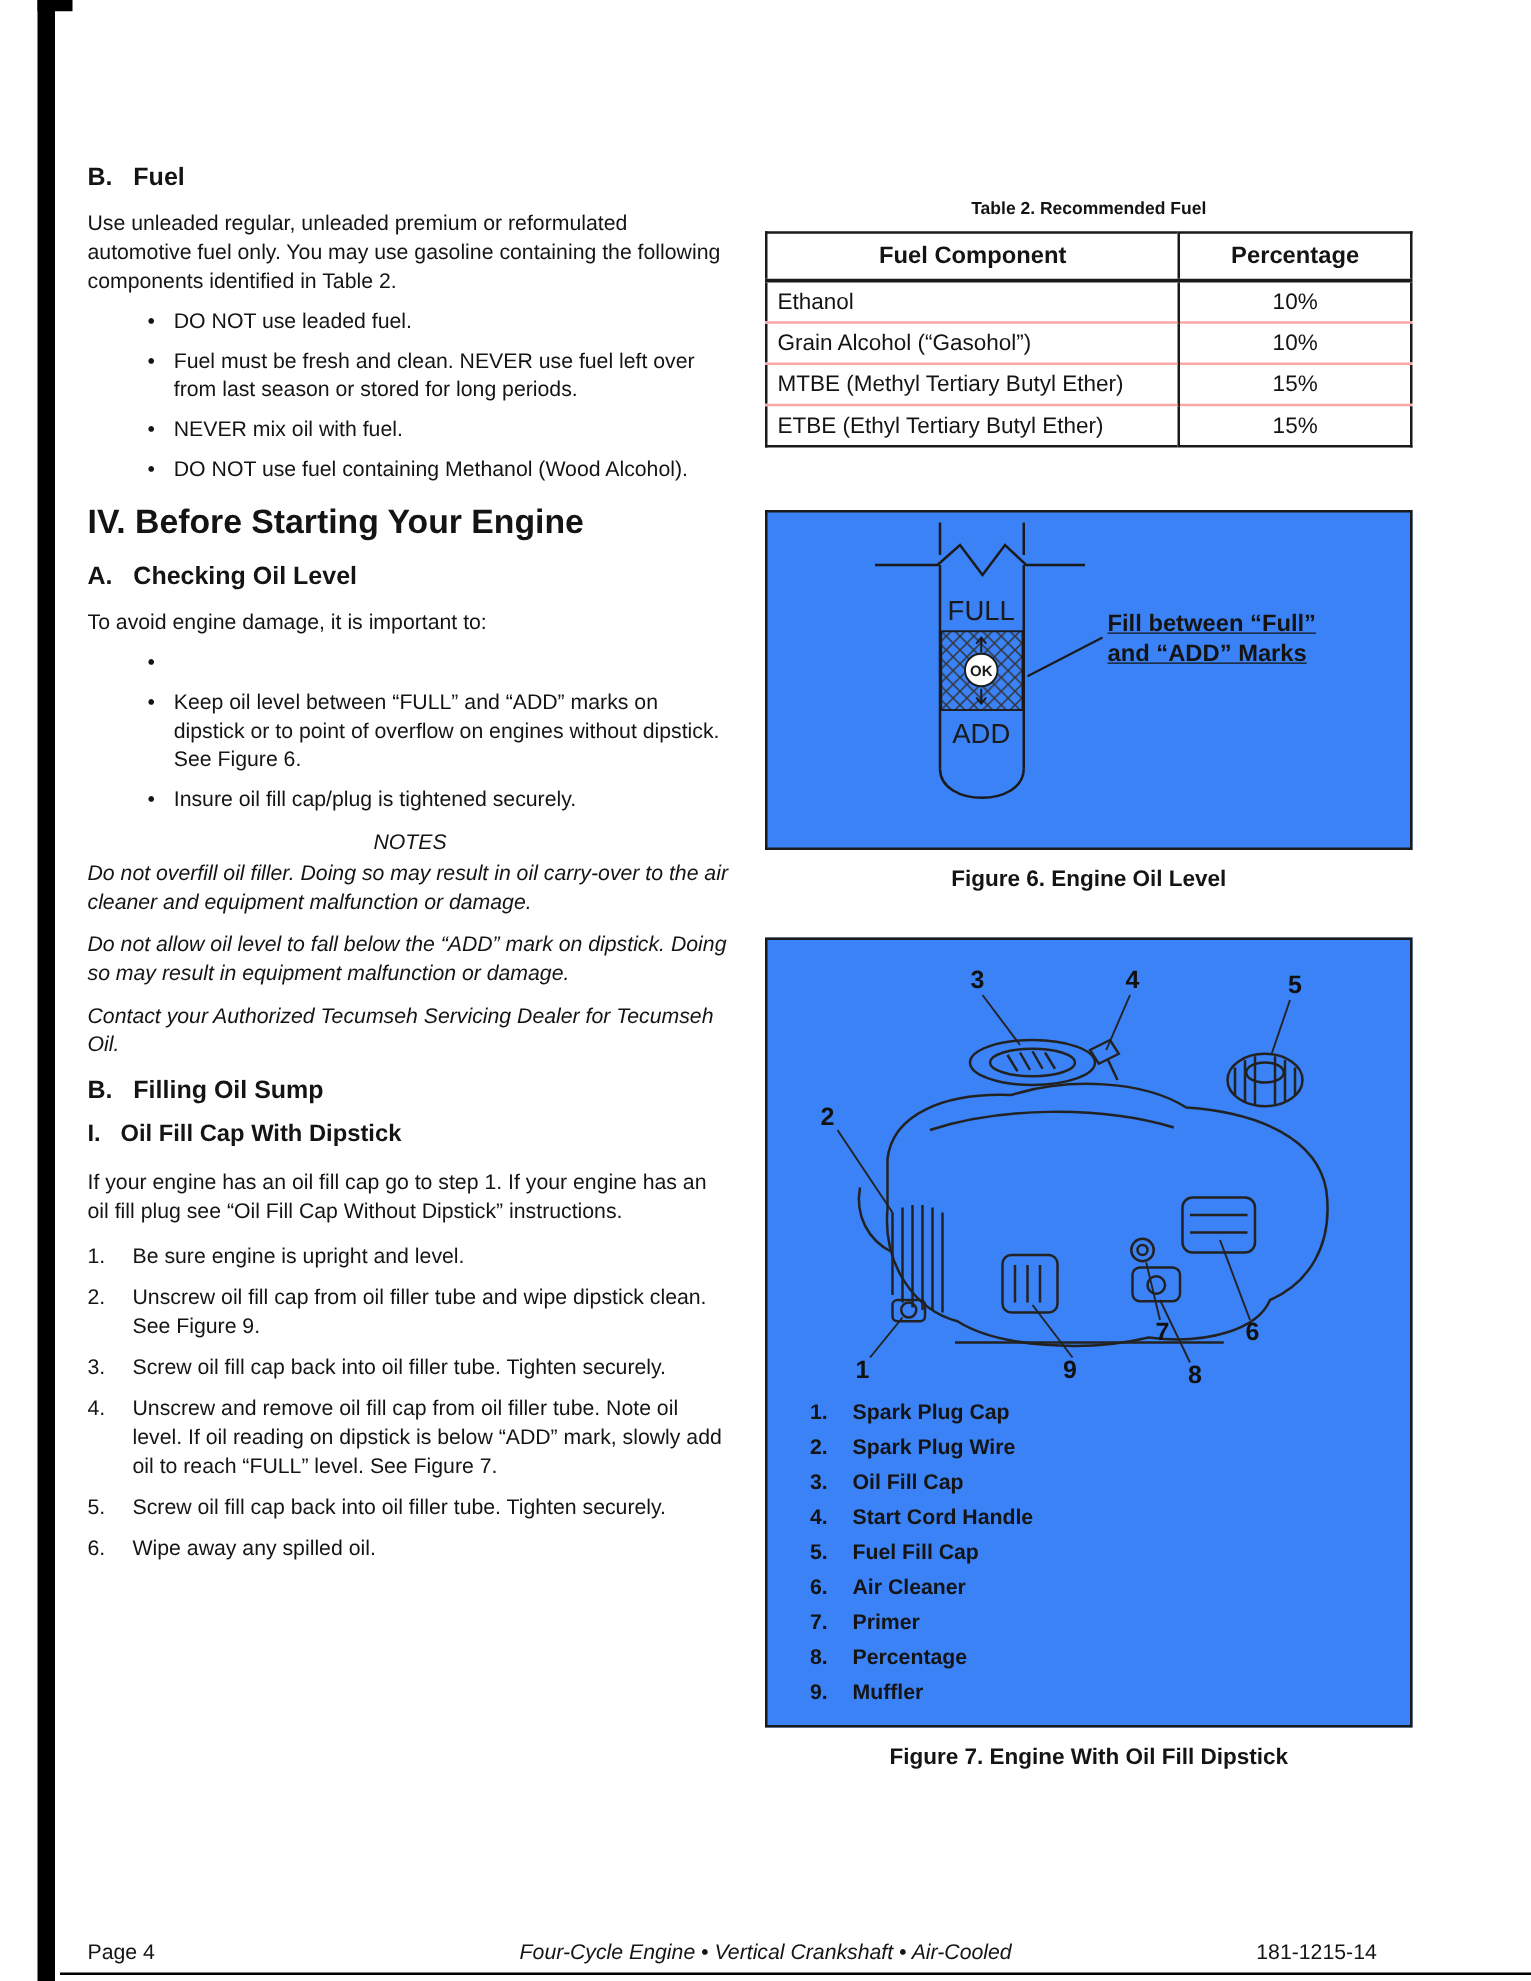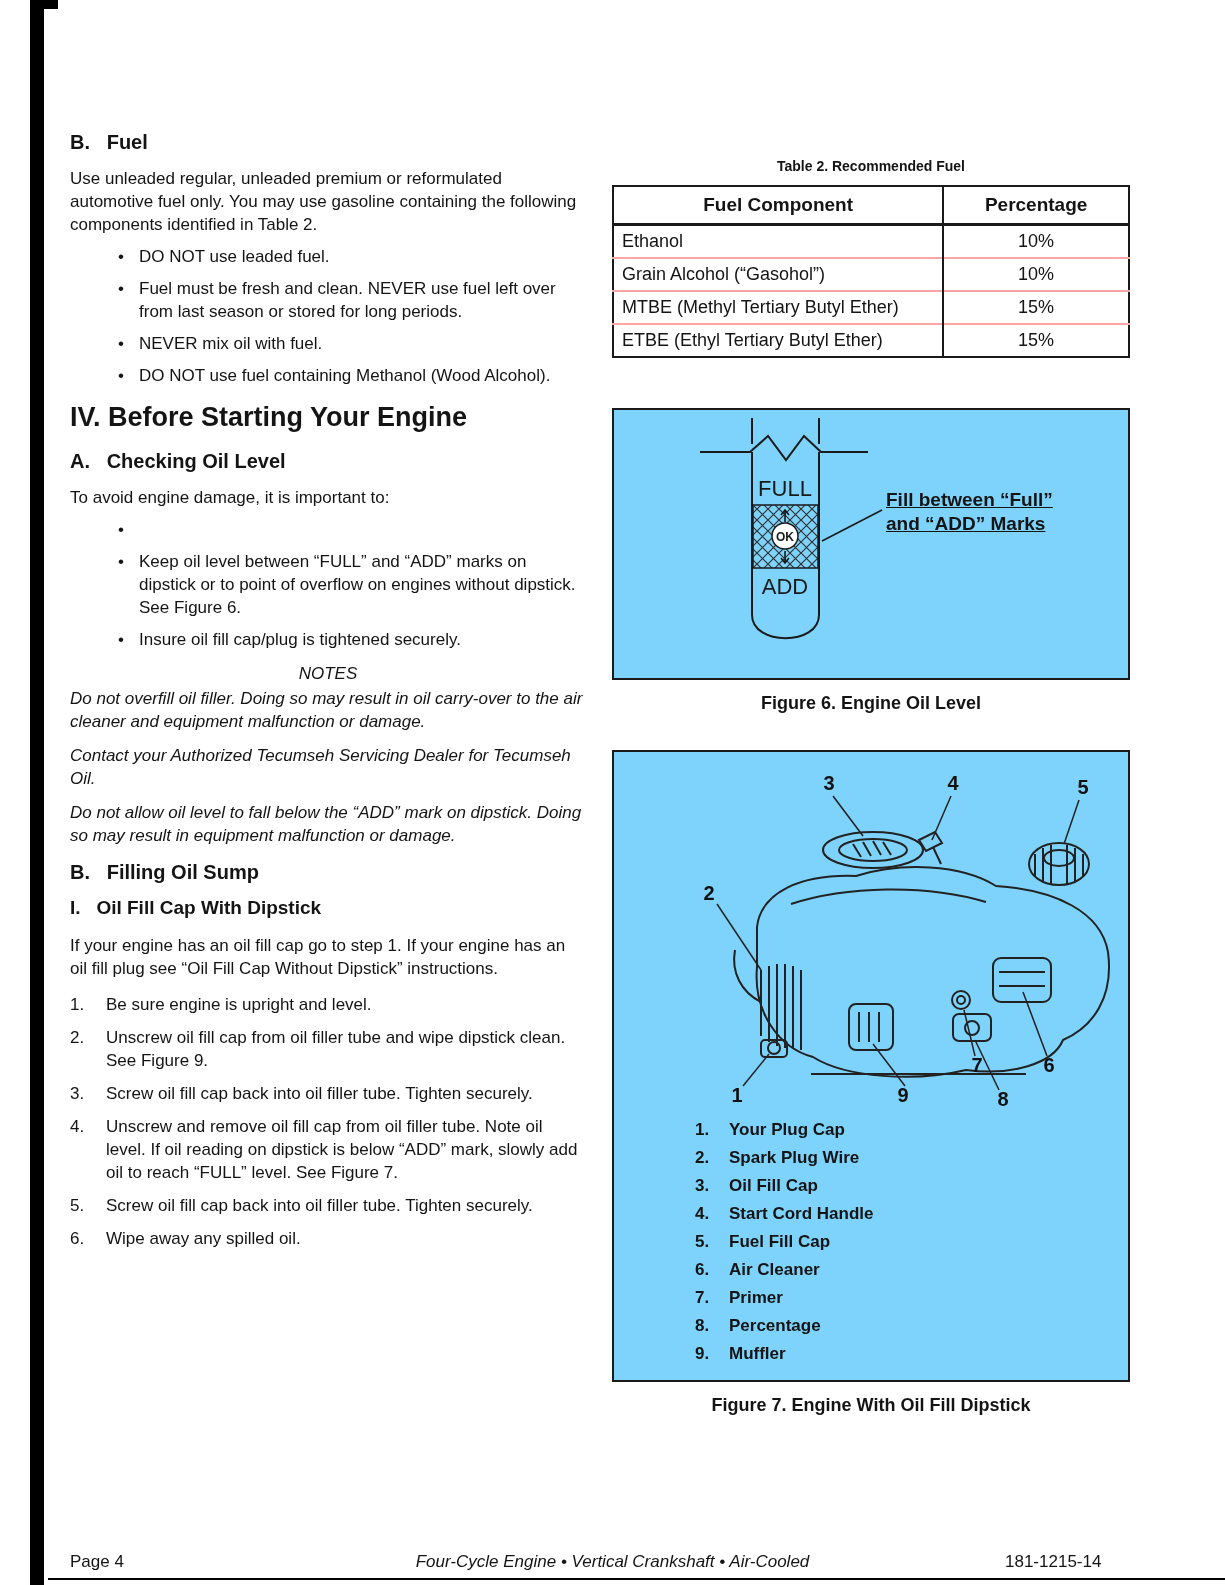--- a/index.html
+++ b/index.html
@@ -34,7 +34,7 @@
   table.fuel td:last-child{border-right:none;text-align:center;}
   table.fuel col.c1{width:64%;} table.fuel col.c2{width:36%;}
 
-  .fig-box{border:2px solid #1a1a1a;background:#7dd3fc;padding-left:47px;}
+  .fig-box{border:2px solid #1a1a1a;background:#3b82f6;}
   .fig6{position:relative;height:268px;margin-top:50px;}
   .fig6 svg{position:absolute;left:0;top:0;}
   .fig6-annotation{position:absolute;left:272px;top:78px;width:235px;

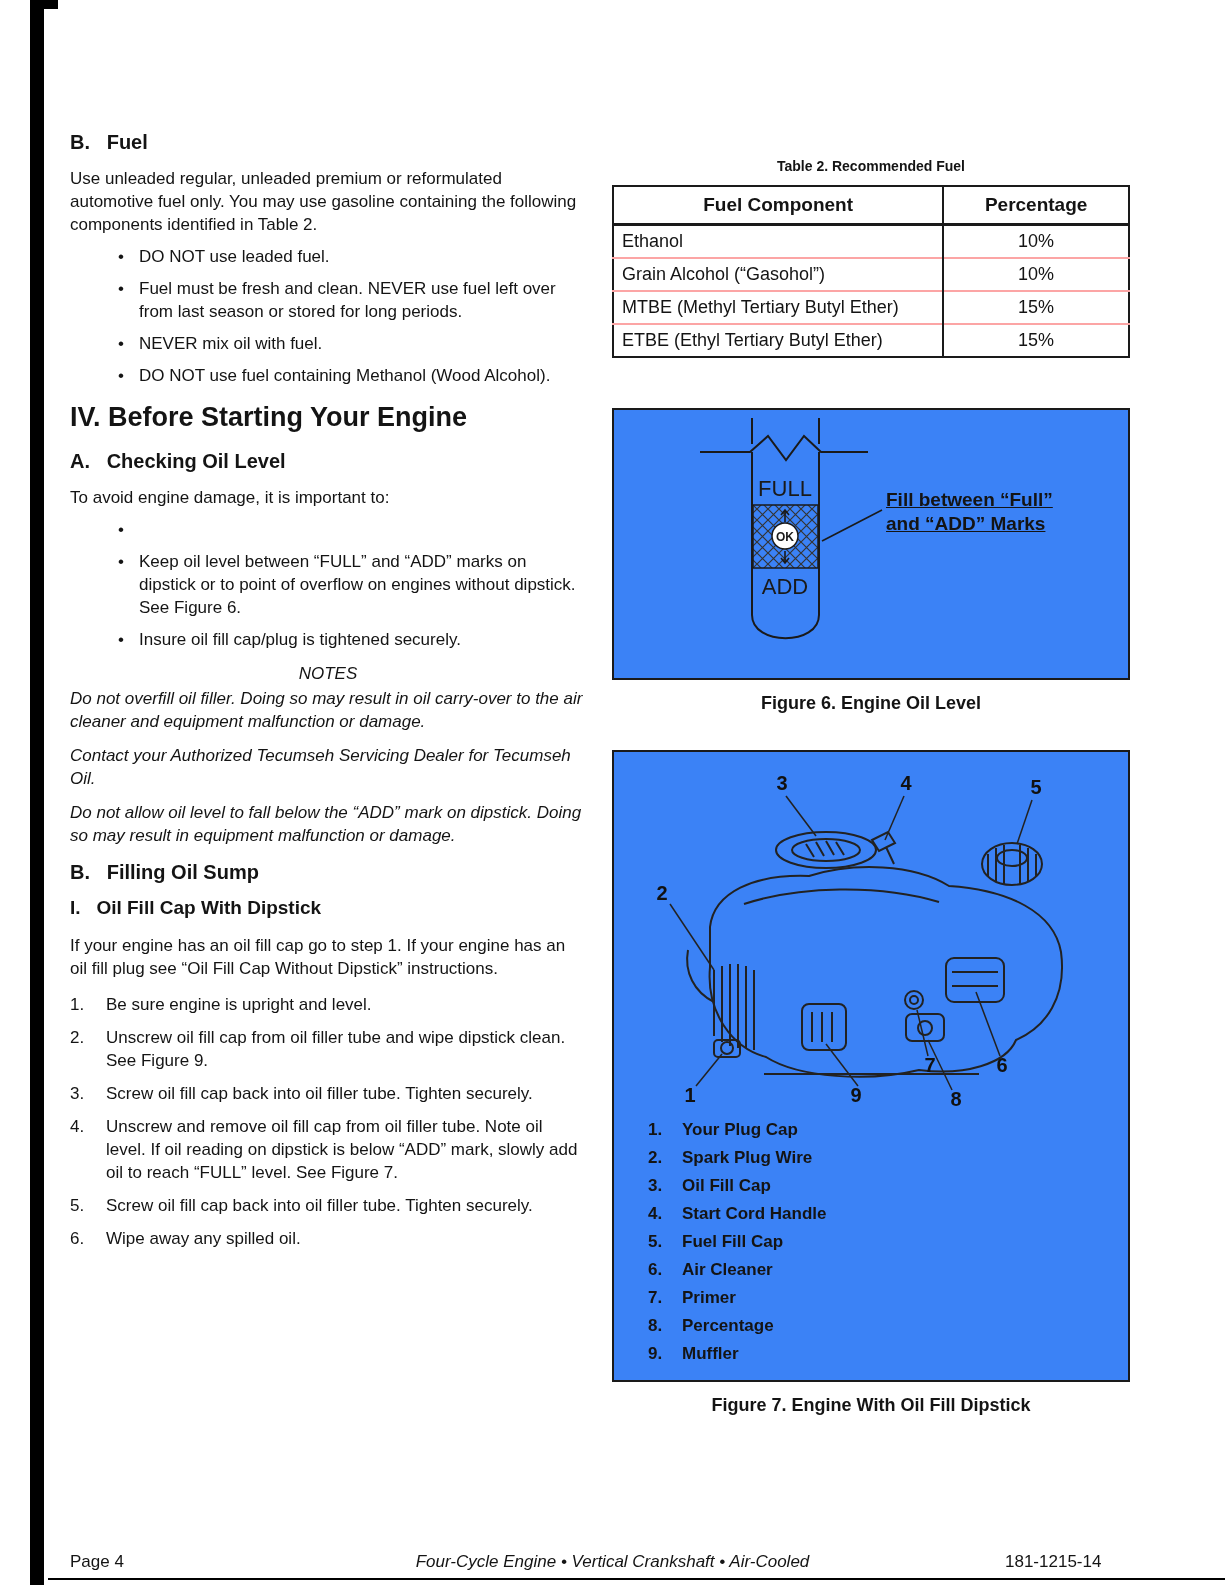--- a/index.html
+++ b/index.html
@@ -100,8 +100,8 @@
 
     <div class="notes-heading">NOTES</div>
     <p class="italic-para">Do not overfill oil filler. Doing so may result in oil carry-over to the air cleaner and equipment malfunction or damage.</p>
+    <p class="italic-para">Do not allow oil level to fall below the “ADD” mark on dipstick. Doing so may result in equipment malfunction or damage.</p>
     <p class="italic-para">Contact your Authorized Tecumseh Servicing Dealer for Tecumseh Oil.</p>
-    <p class="italic-para">Do not allow oil level to fall below the “ADD” mark on dipstick. Doing so may result in equipment malfunction or damage.</p>
 
     <h2 class="sec-heading" style="margin-top:14px;">B.   Filling Oil Sump</h2>
     <h3 class="sub-heading">I.   Oil Fill Cap With Dipstick</h3>

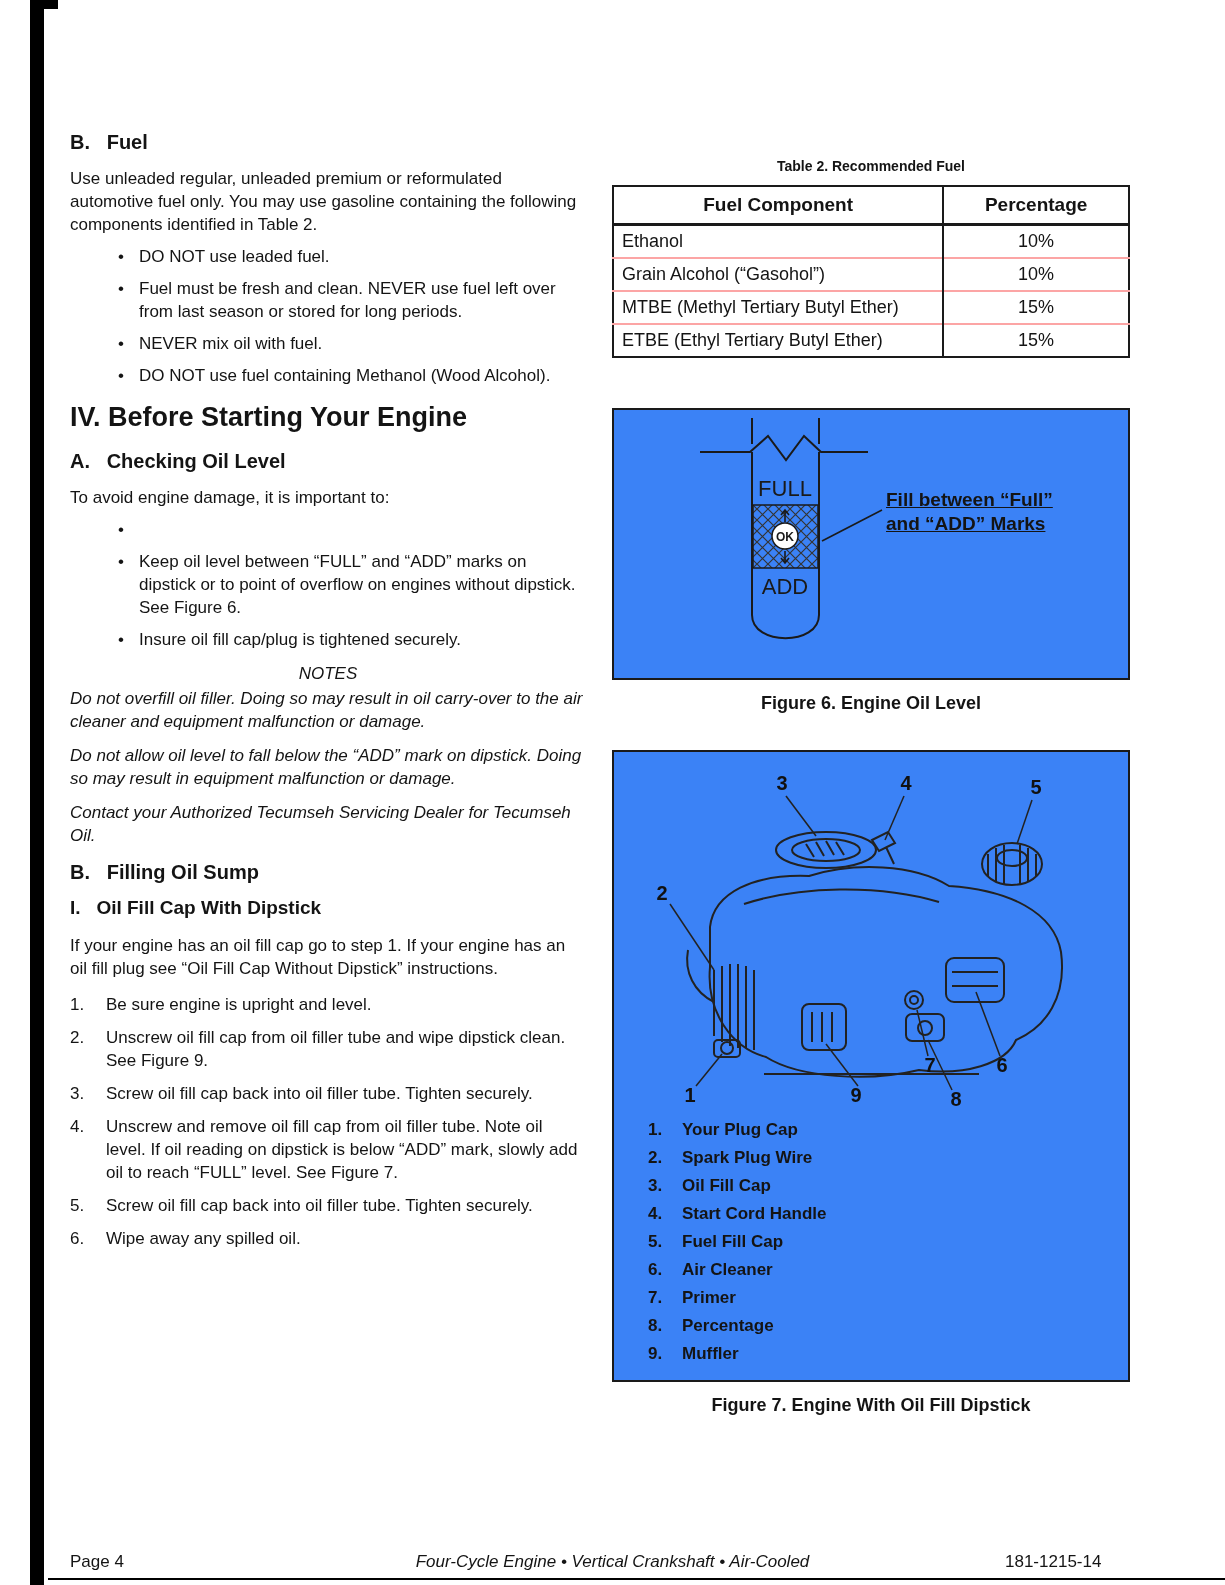--- a/index.html
+++ b/index.html
@@ -278,7 +278,7 @@
       <div class="legend">
         <div class="legend-row">
           <span class="legend-num">1.</span>
-          <span>Your Plug Cap</span>
+          <span>Spark Plug Cap</span>
         </div>
         <div class="legend-row">
           <span class="legend-num">2.</span>

